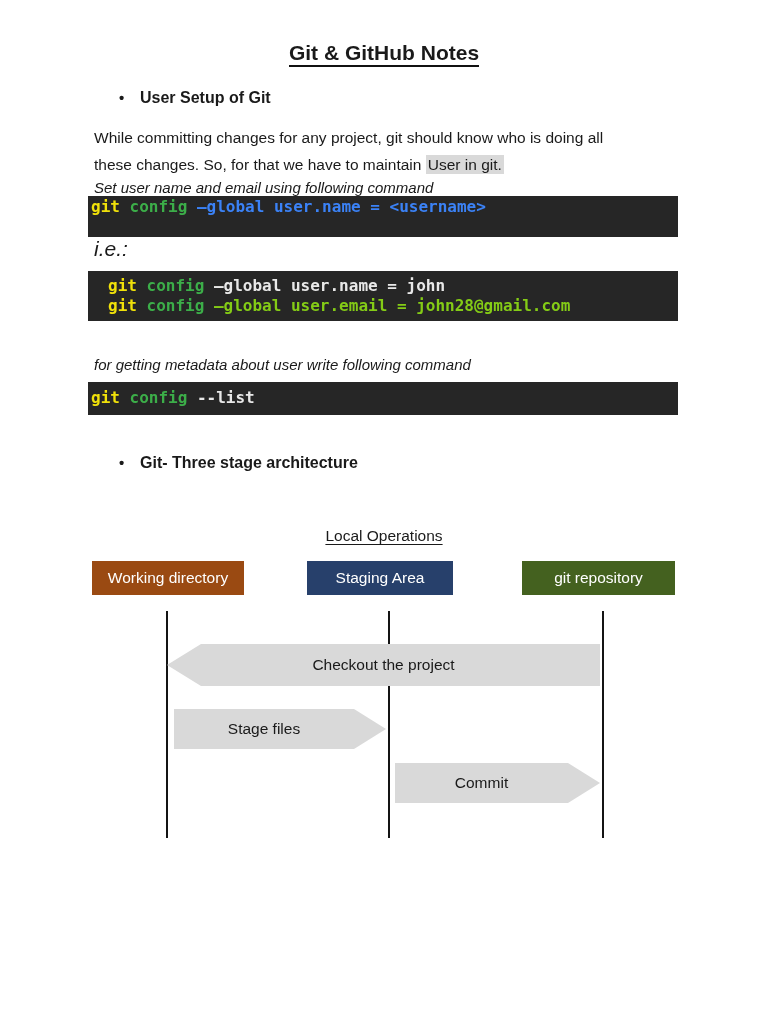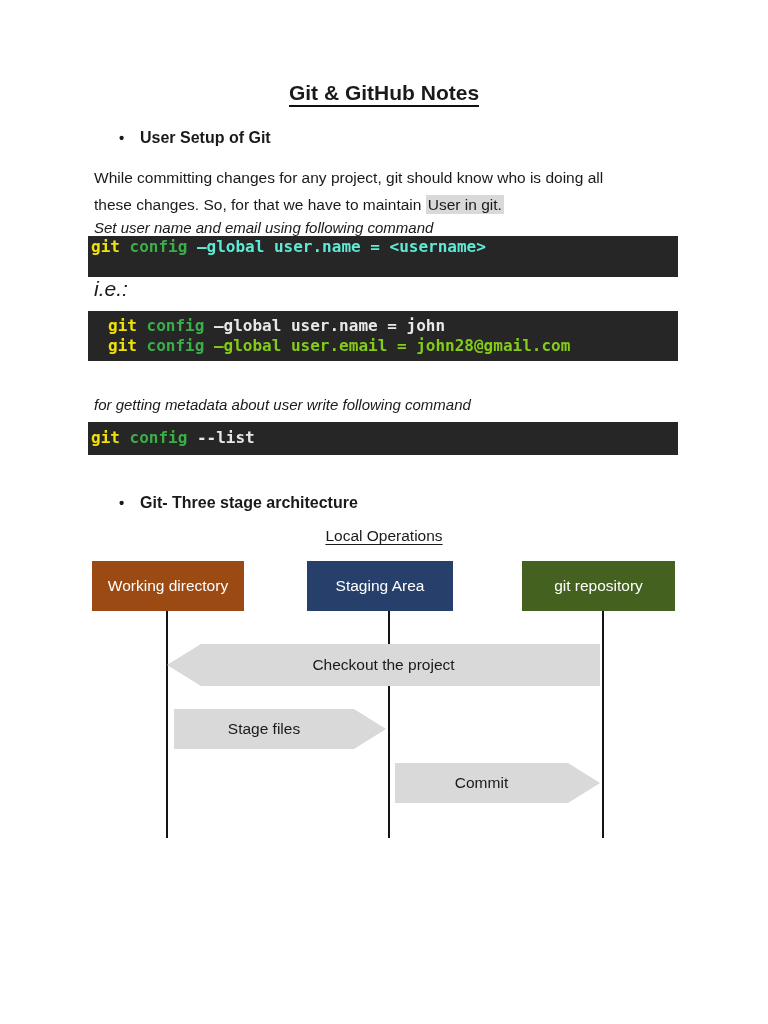--- a/index.html
+++ b/index.html
@@ -8,7 +8,7 @@
     font-family:"Liberation Sans",sans-serif;color:#1a1a1a;
   }
   
-  .title{margin:80px 0 0;text-align:center;font-size:21px;font-weight:bold;line-height:26px;}
+  .title{margin:40px 0 0;text-align:center;font-size:21px;font-weight:bold;line-height:26px;}
   .title-text{border-bottom:2.5px solid #111;padding-bottom:1px;}
   .bullet-row{display:flex;align-items:baseline;margin:22px 0 0 119px;font-size:16px;font-weight:bold;line-height:20px;}
   .bullet-row .bullet{width:21px;font-size:15px;}

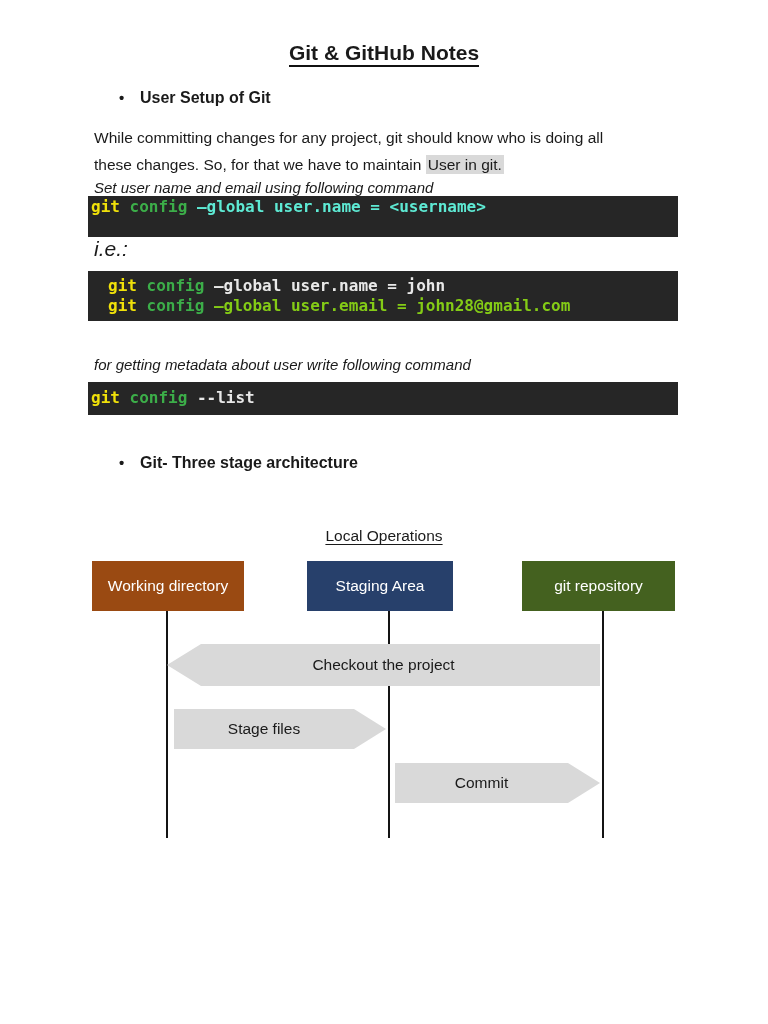--- a/index.html
+++ b/index.html
@@ -78,7 +78,7 @@
 
   <div class="code-block b1" style="background-color: rgb(38, 38, 38);">
     <div class="code-line">
-      <span class="tok cmd" style="color: rgb(240, 225, 10);">git</span><span class="tok sub" style="color: rgb(60, 174, 73);">config</span><span class="tok rest" style="color: #5eead4;">–global user.name = &lt;username&gt;</span>
+      <span class="tok cmd" style="color: rgb(240, 225, 10);">git</span><span class="tok sub" style="color: rgb(60, 174, 73);">config</span><span class="tok rest" style="color: #3b82f6;">–global user.name = &lt;username&gt;</span>
     </div>
   </div>
 

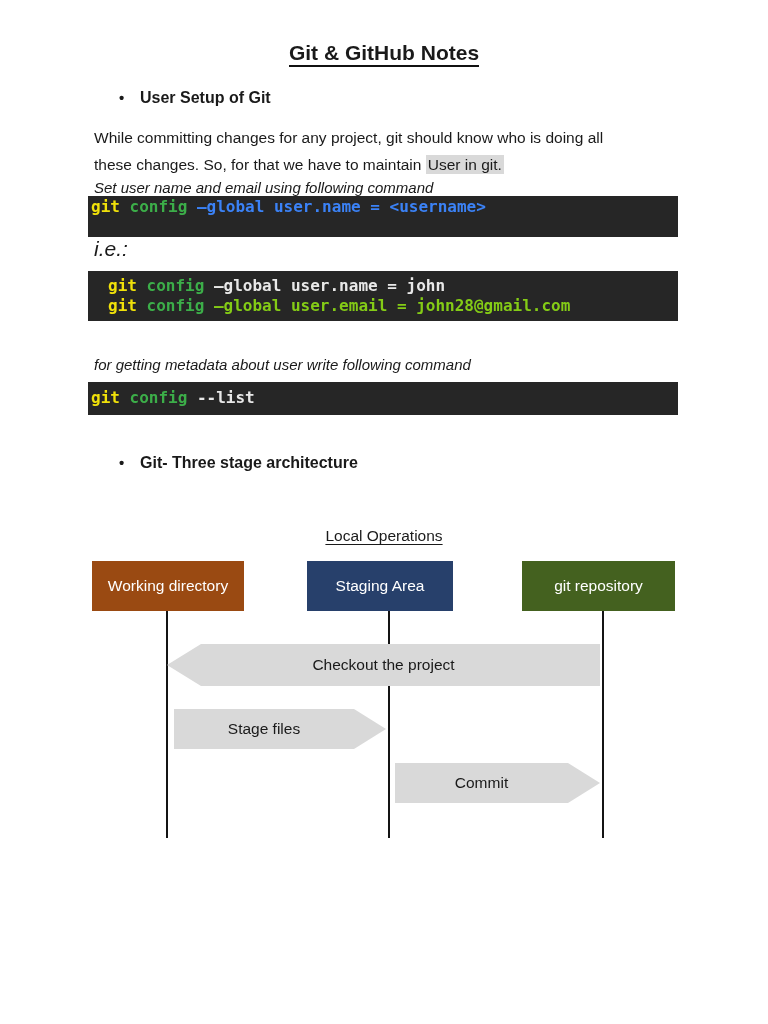--- a/index.html
+++ b/index.html
@@ -32,7 +32,7 @@
   .local-ops{position:absolute;top:527px;left:0;width:768px;text-align:center;font-size:15.5px;}
   .local-ops span{text-decoration:underline;text-underline-offset:3px;}
   .stage-box{
-    position:absolute;top:561px;height:50px;display:flex;align-items:center;justify-content:center;
+    position:absolute;top:561px;height:34px;display:flex;align-items:center;justify-content:center;
     color:#ffffff;font-size:15.5px;
   }
   .box-1{left:92px;width:152px;}

